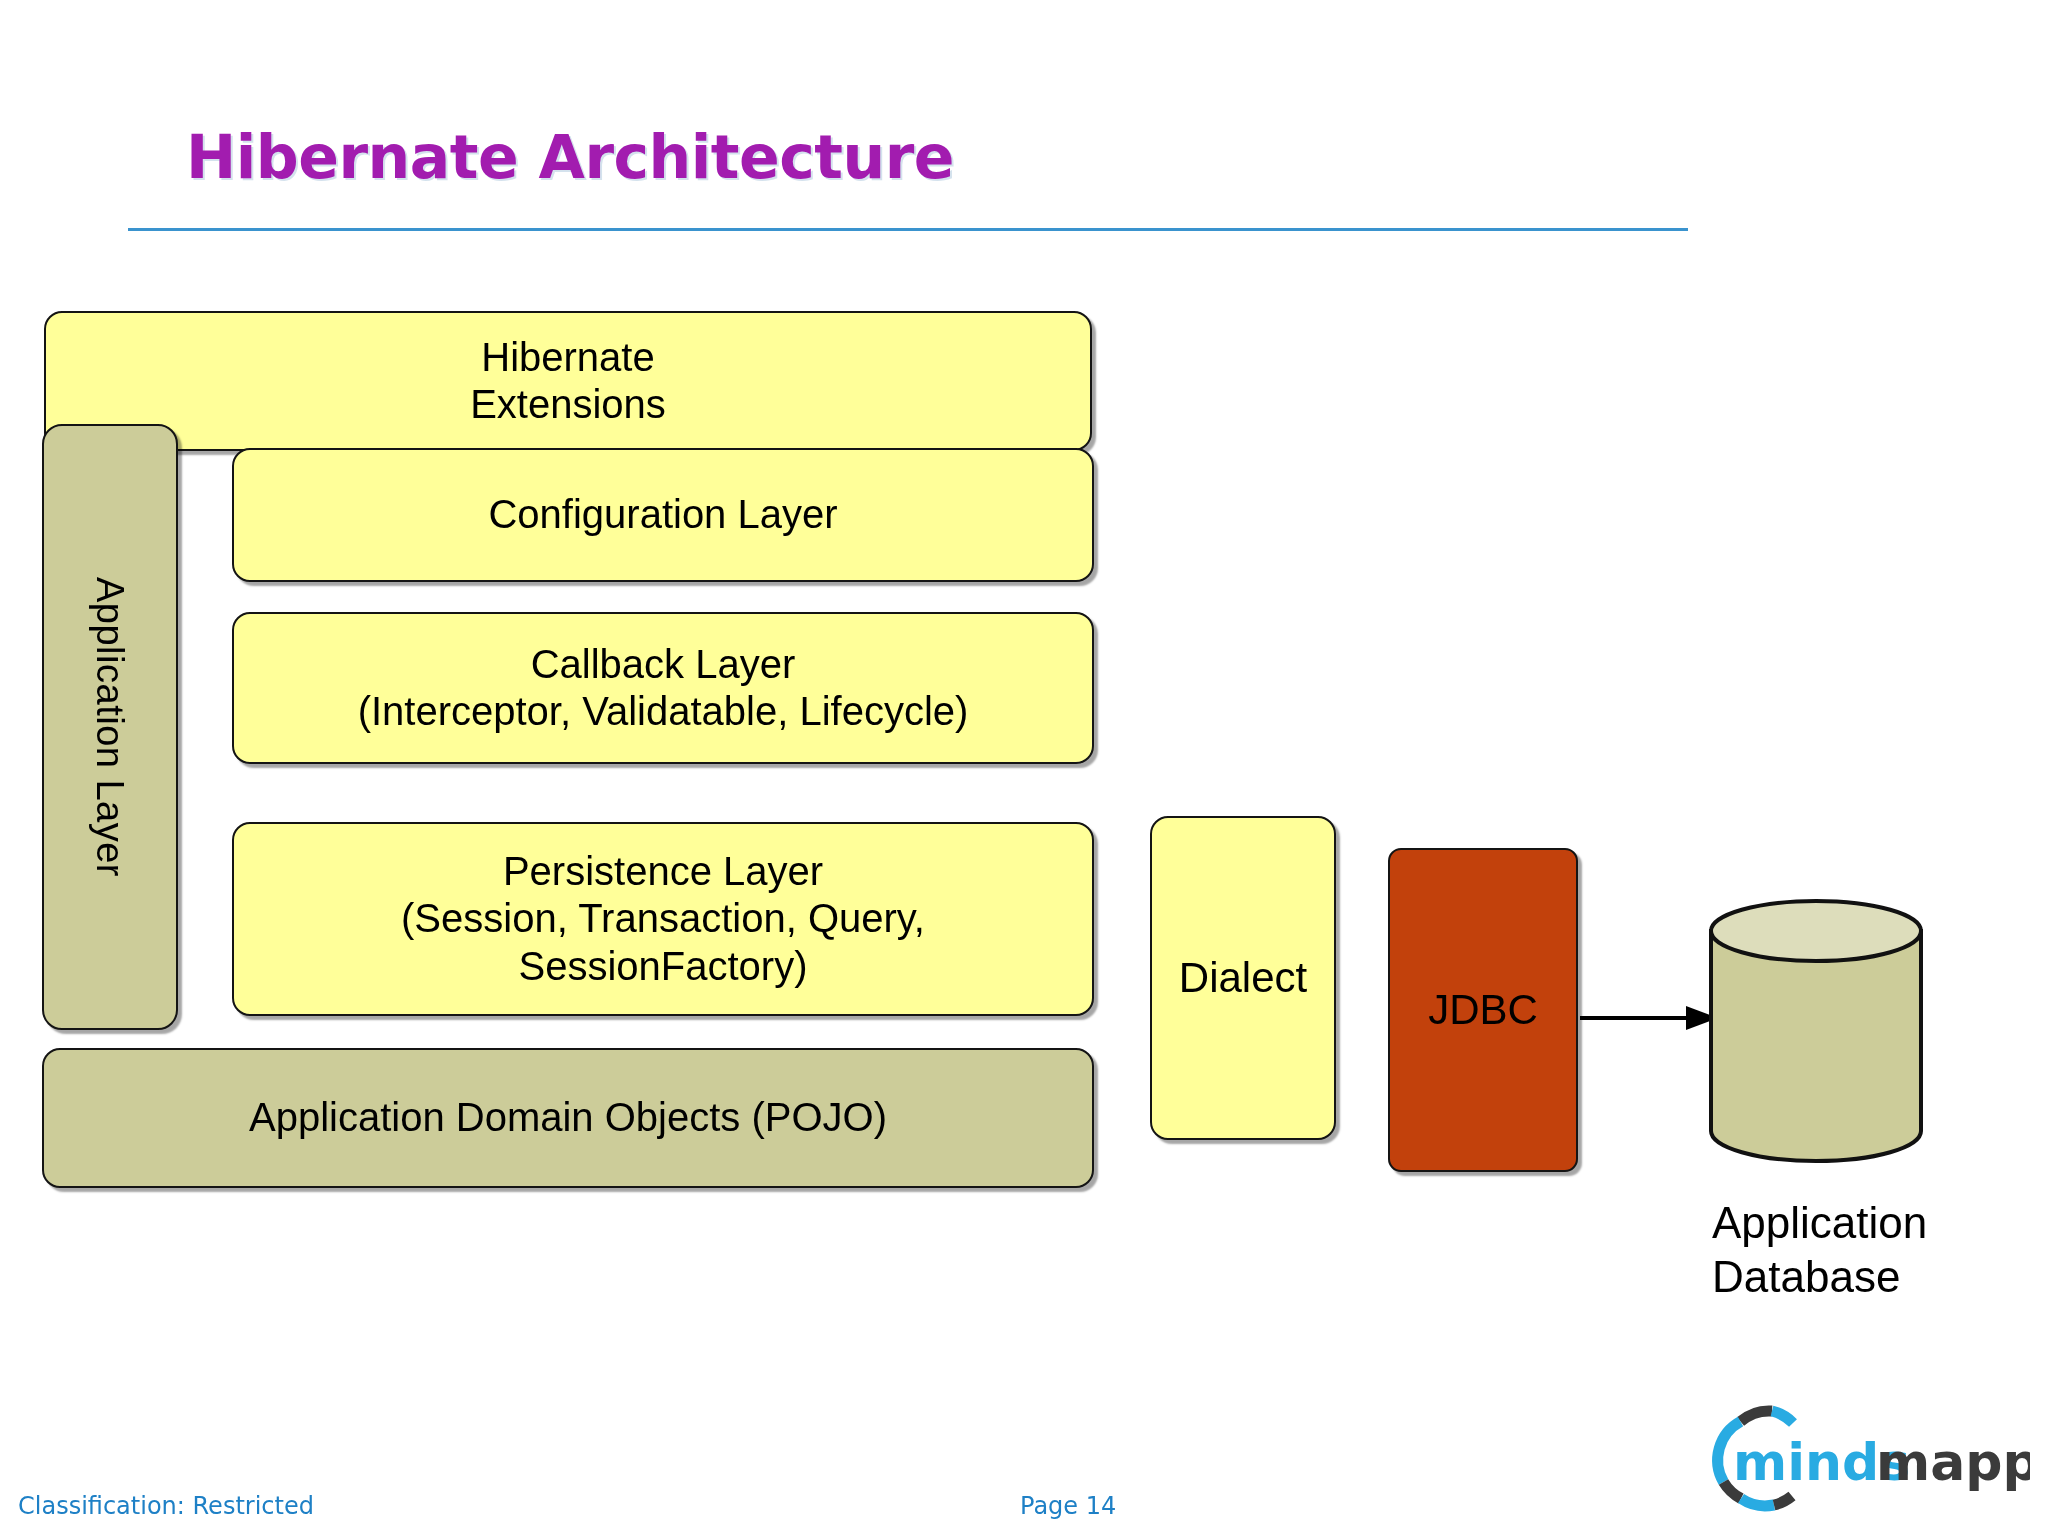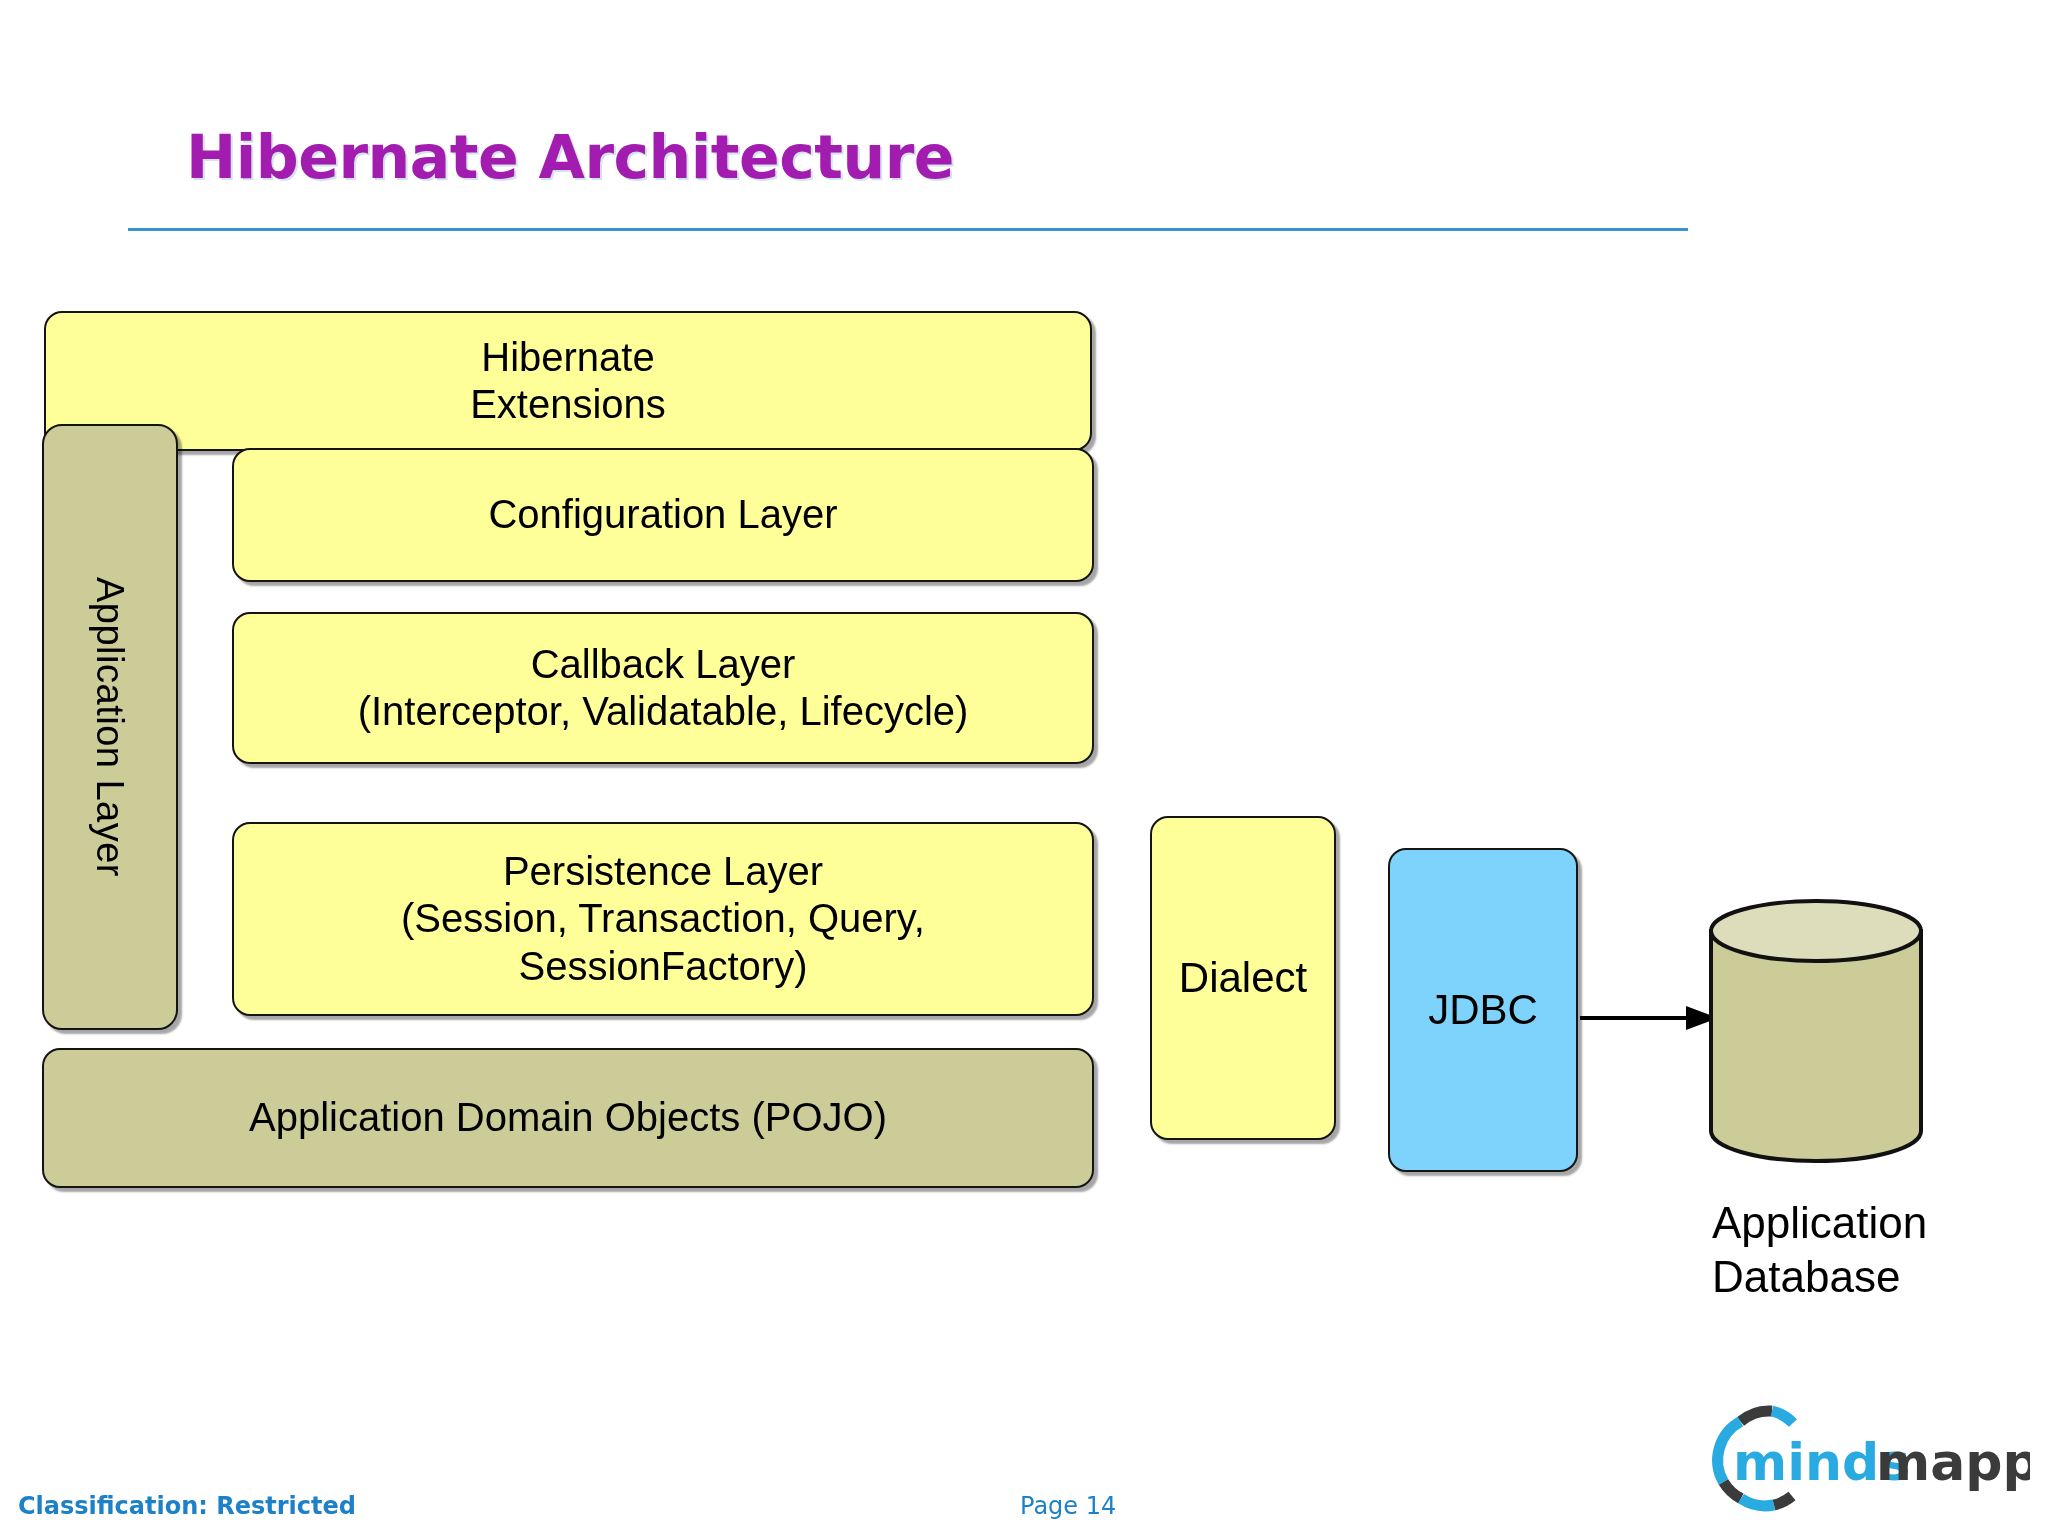--- a/index.html
+++ b/index.html
@@ -60,7 +60,7 @@
   }
   .box-yellow { background: #FFFF99; }
   .box-khaki  { background: #CCCC99; }
-  .box-green  { background: #7dd3fc; }
+  .box-green  { background: #c2410c; border-radius: 13px; }
 
   .box .lines { padding: 0 14px; }
 

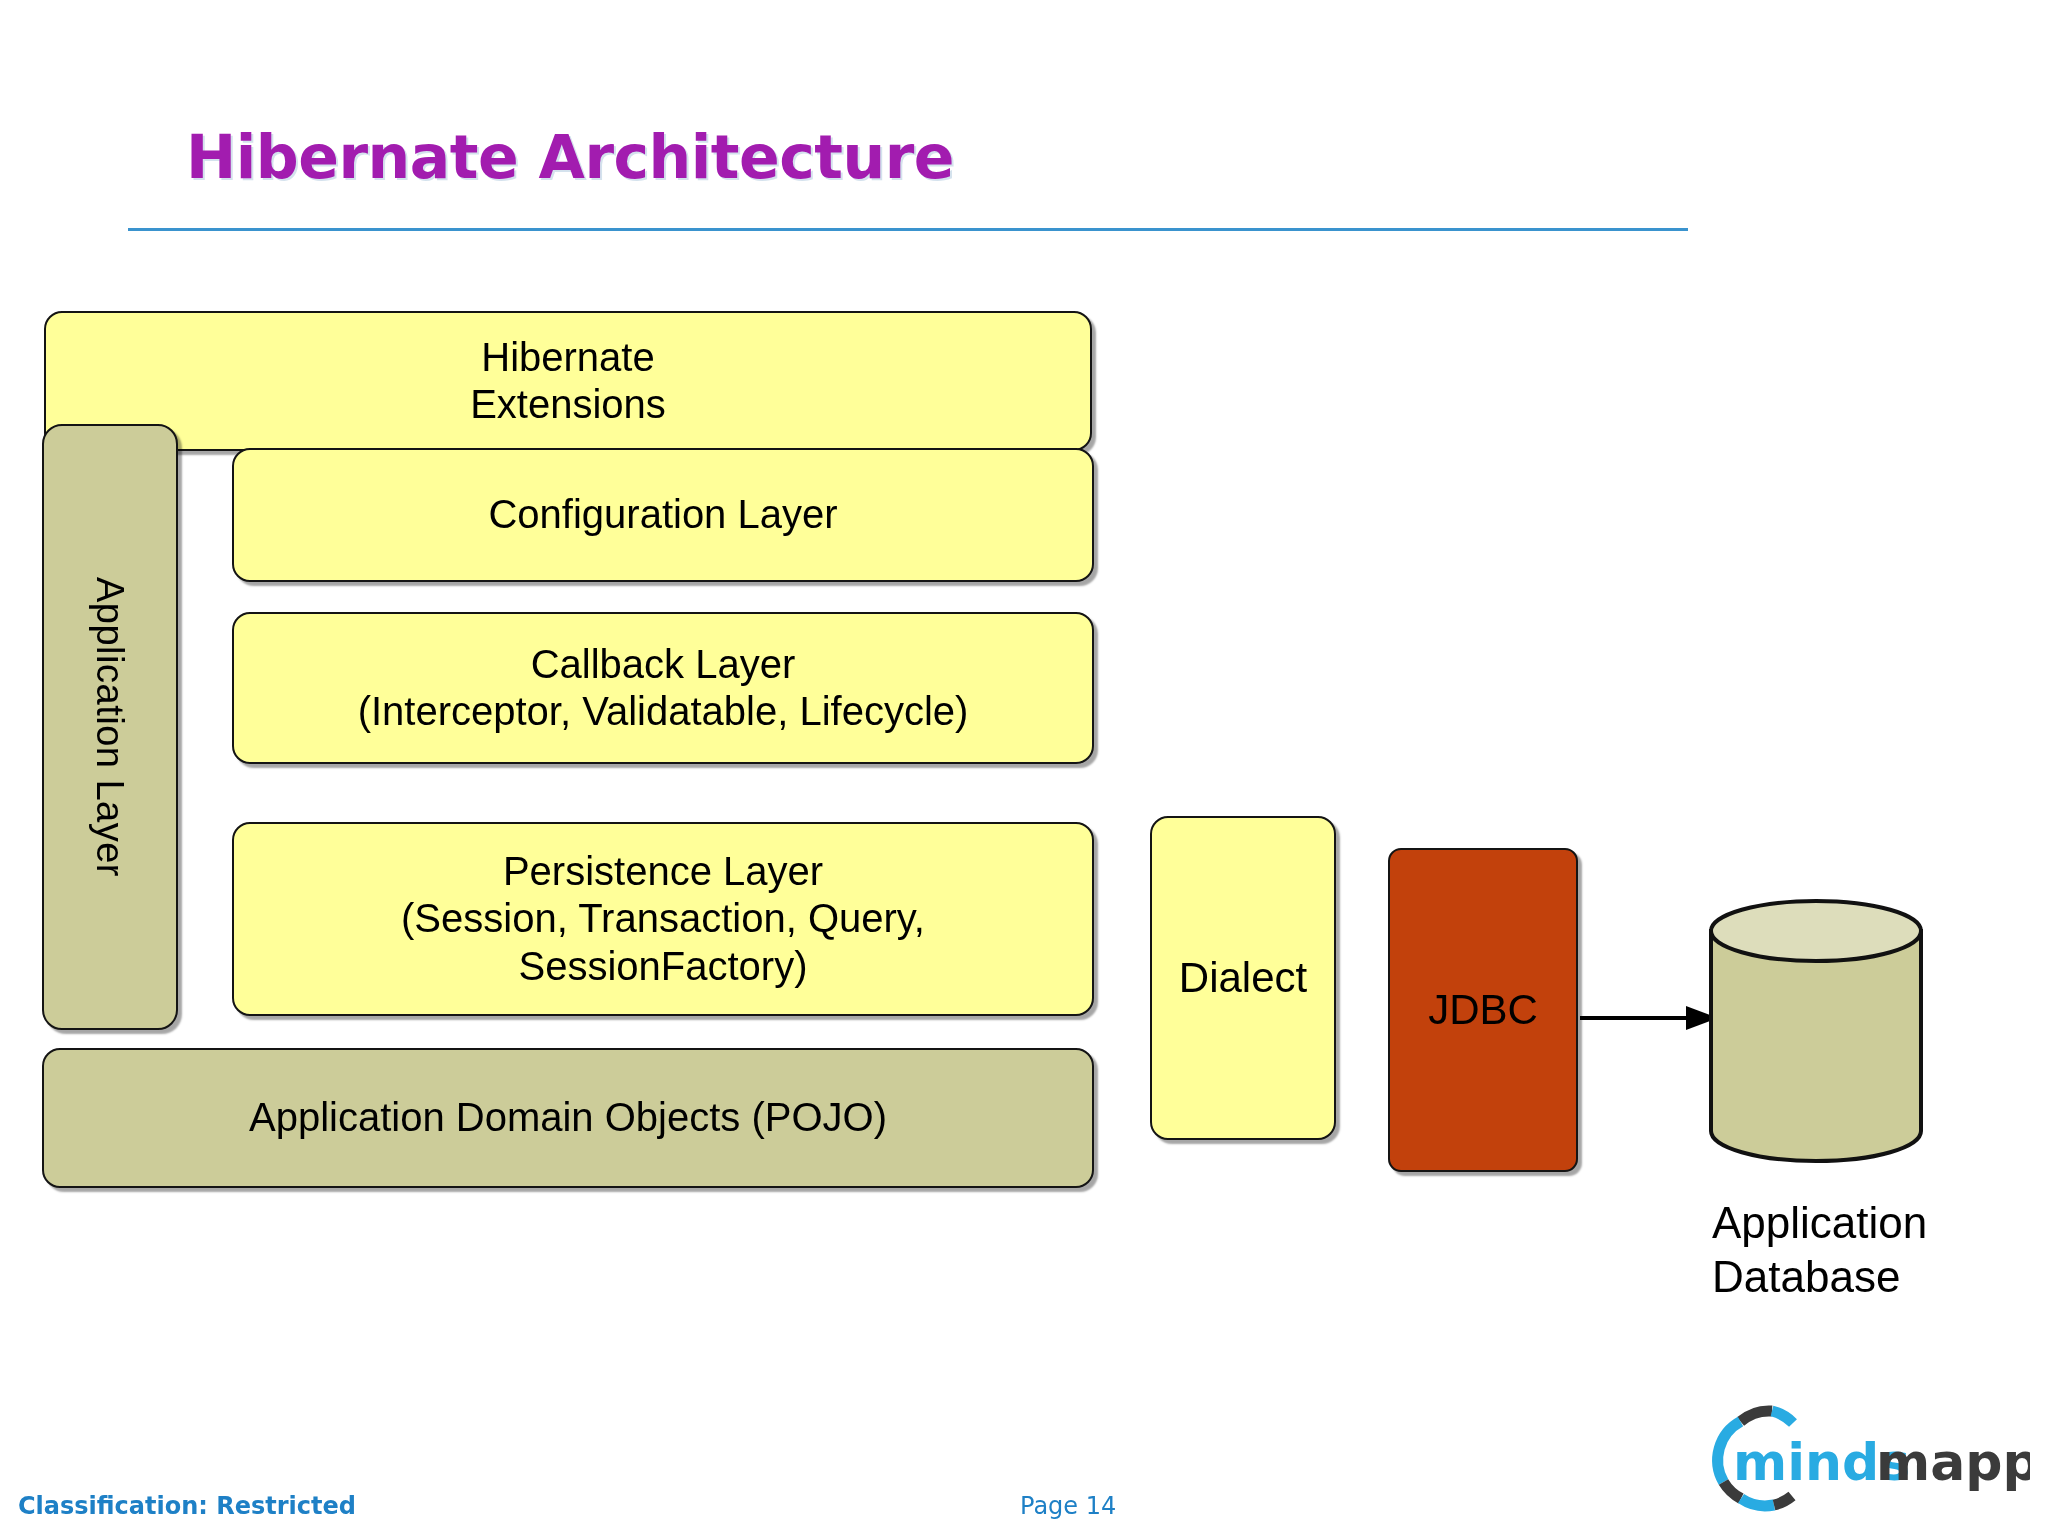--- a/index.html
+++ b/index.html
@@ -139,7 +139,7 @@
     font-family: "DejaVu Sans", sans-serif;
     white-space: nowrap;
   }
-  #footer-classification { left: 18px; font-weight: bold; }
+  #footer-classification { left: 18px; }
   #footer-page { left: 1020px; }
 
   

